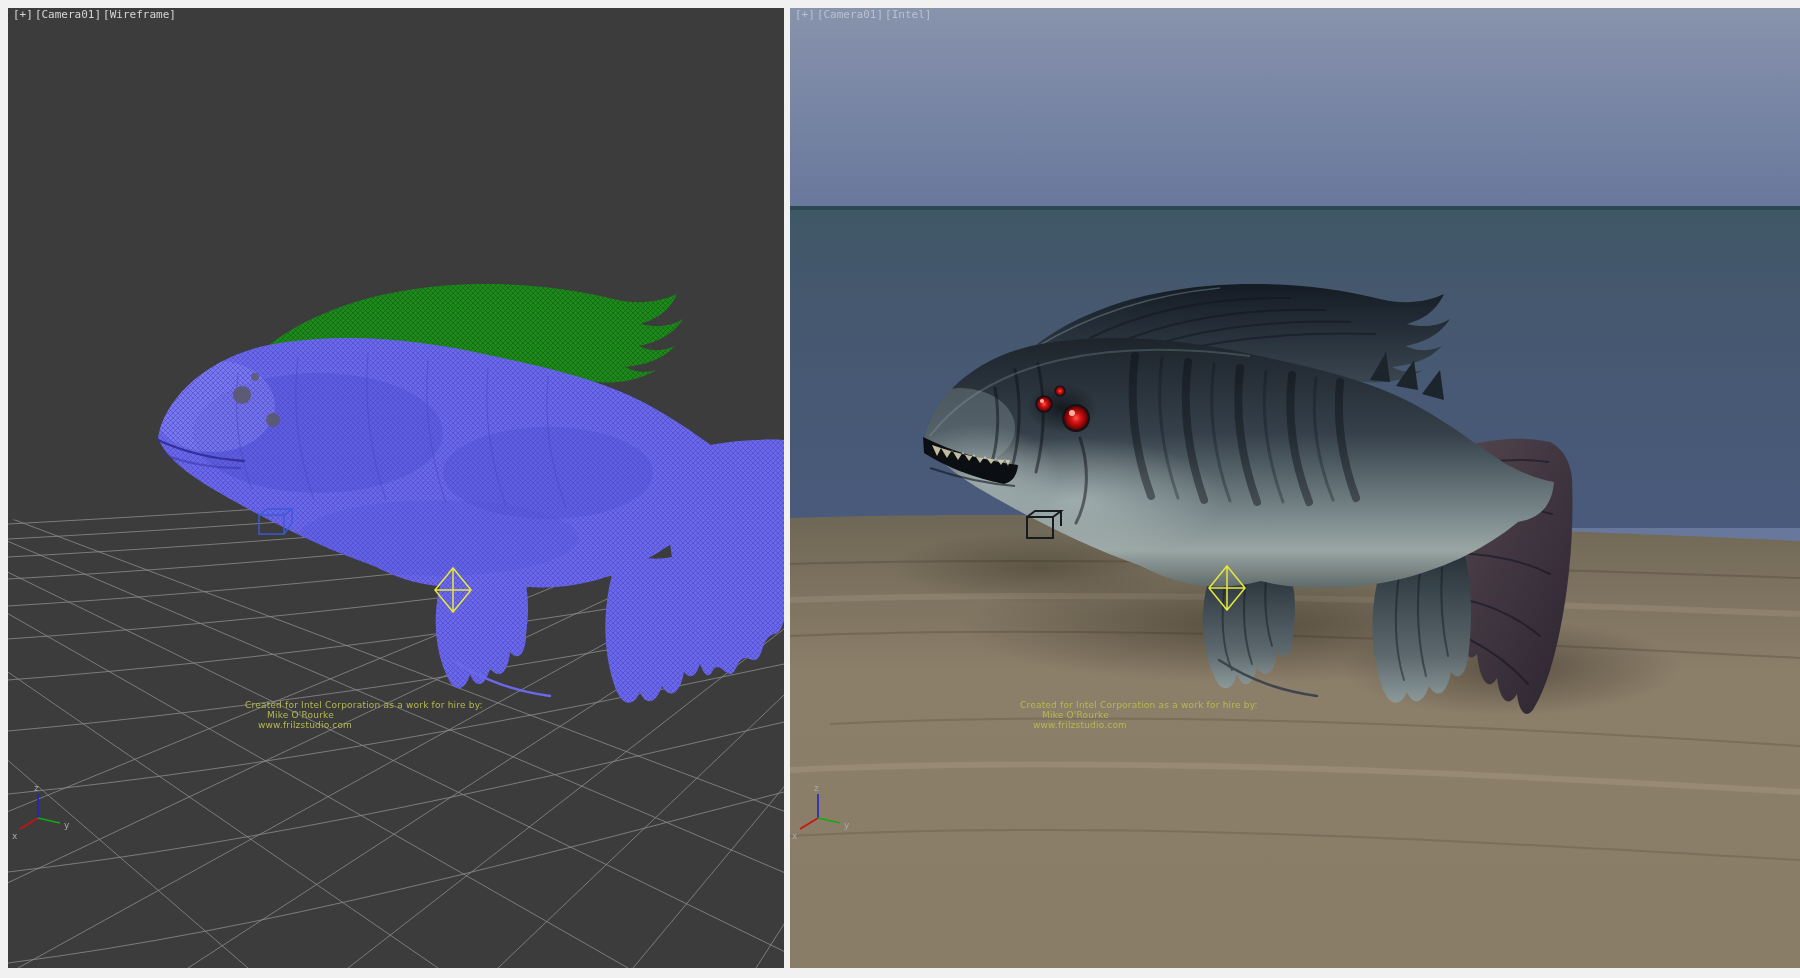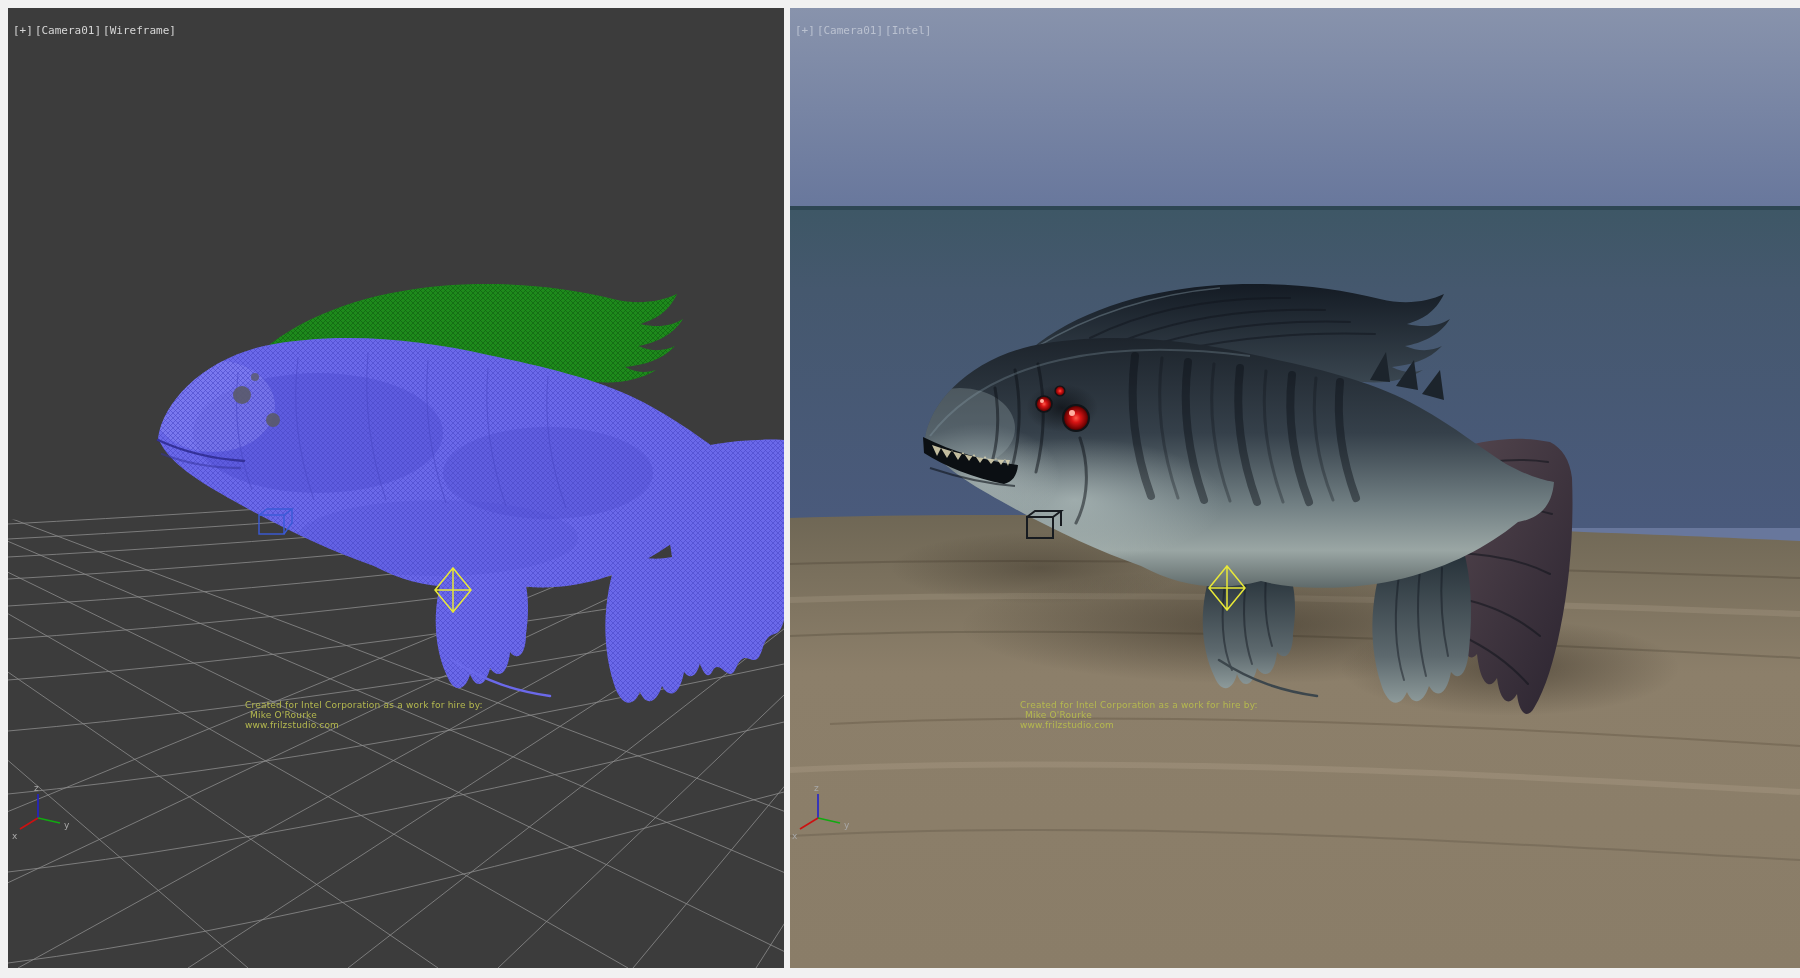--- a/index.html
+++ b/index.html
@@ -12,7 +12,7 @@
 
   .scene { position:absolute; left:0; top:0; display:block; }
 
-  .vp-label { position:absolute; top:16px; left:5px; z-index:4;
+  .vp-label { position:absolute; top:0; left:5px; z-index:4;
               font-family:"DejaVu Sans Mono", monospace; font-size:11px; user-select:none; }
   #vp-left  .vp-label { color:#d6d6d6; }
   #vp-right .vp-label { color:#bac1d0; }

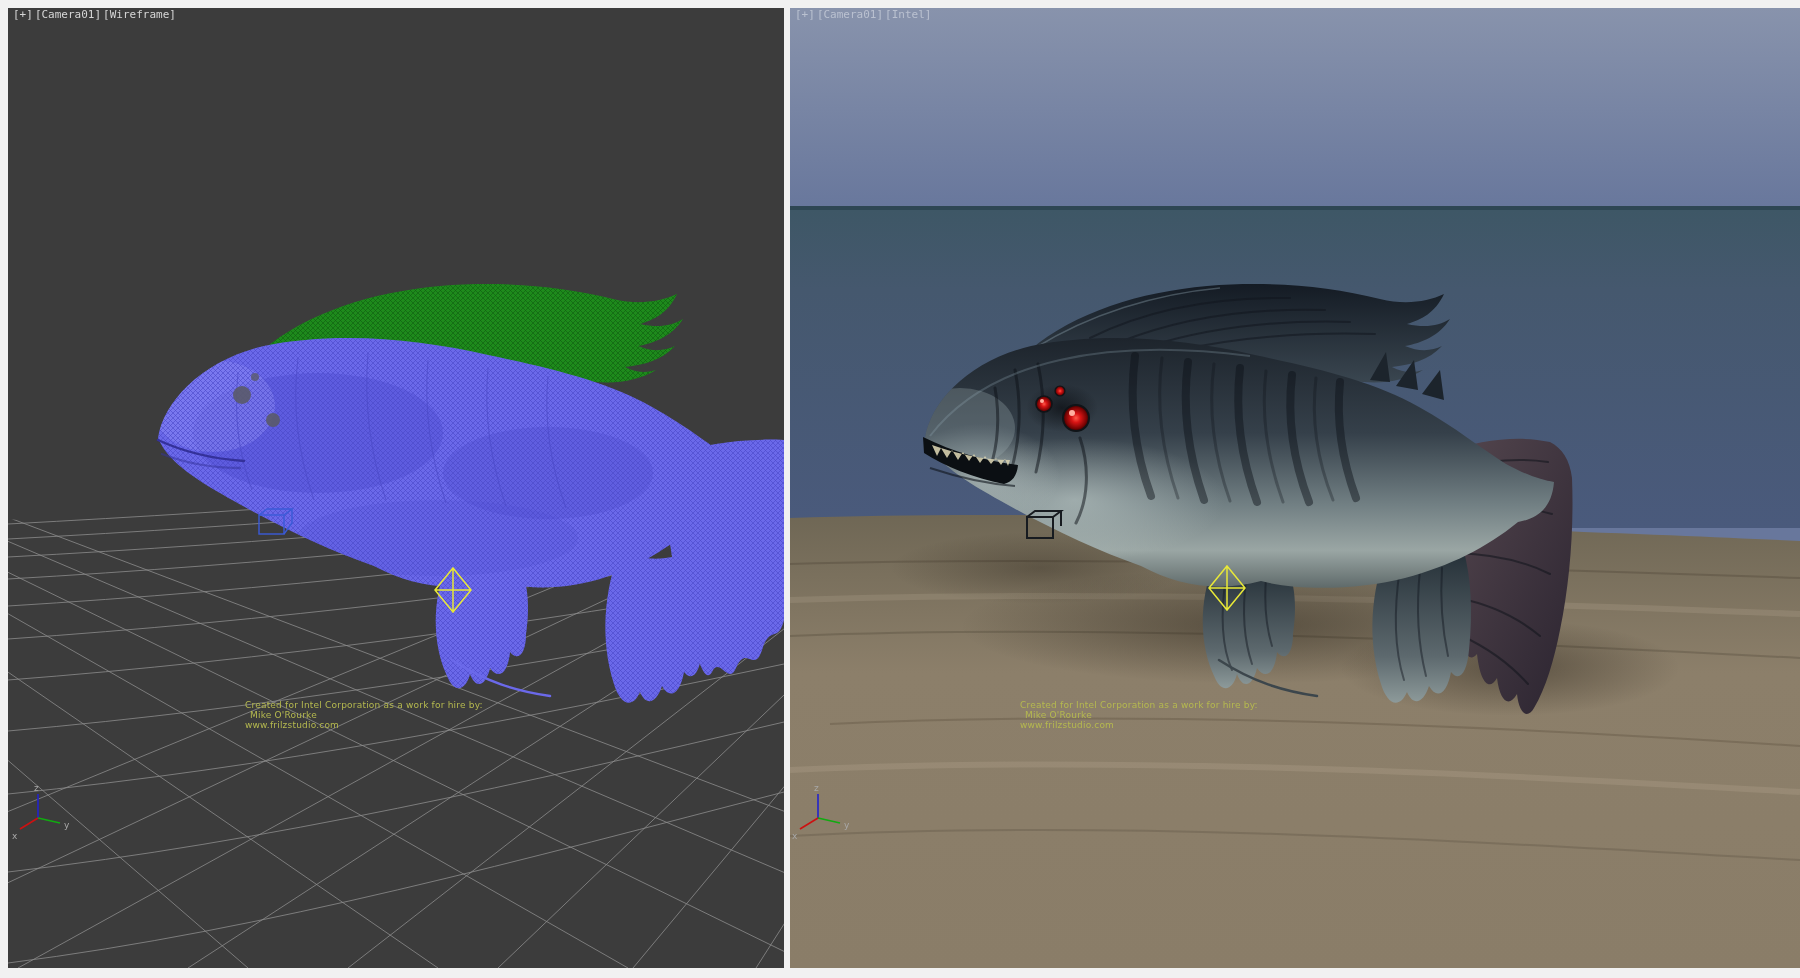--- a/index.html
+++ b/index.html
@@ -22,7 +22,7 @@
             color:var(--credit_yellow,#b5b94f); white-space:nowrap; letter-spacing:.2px; }
   #vp-left  .credit { left:237px; }
   #vp-right .credit { left:230px; }
-  .credit .c2 { margin-left:5px; }
+  .credit .c2 { margin-left:22px; }
   .credit .c3 { }
 
   .grid path { stroke:var(--grid_gray,#8c8c8c); stroke-width:1; fill:none; opacity:.8; }

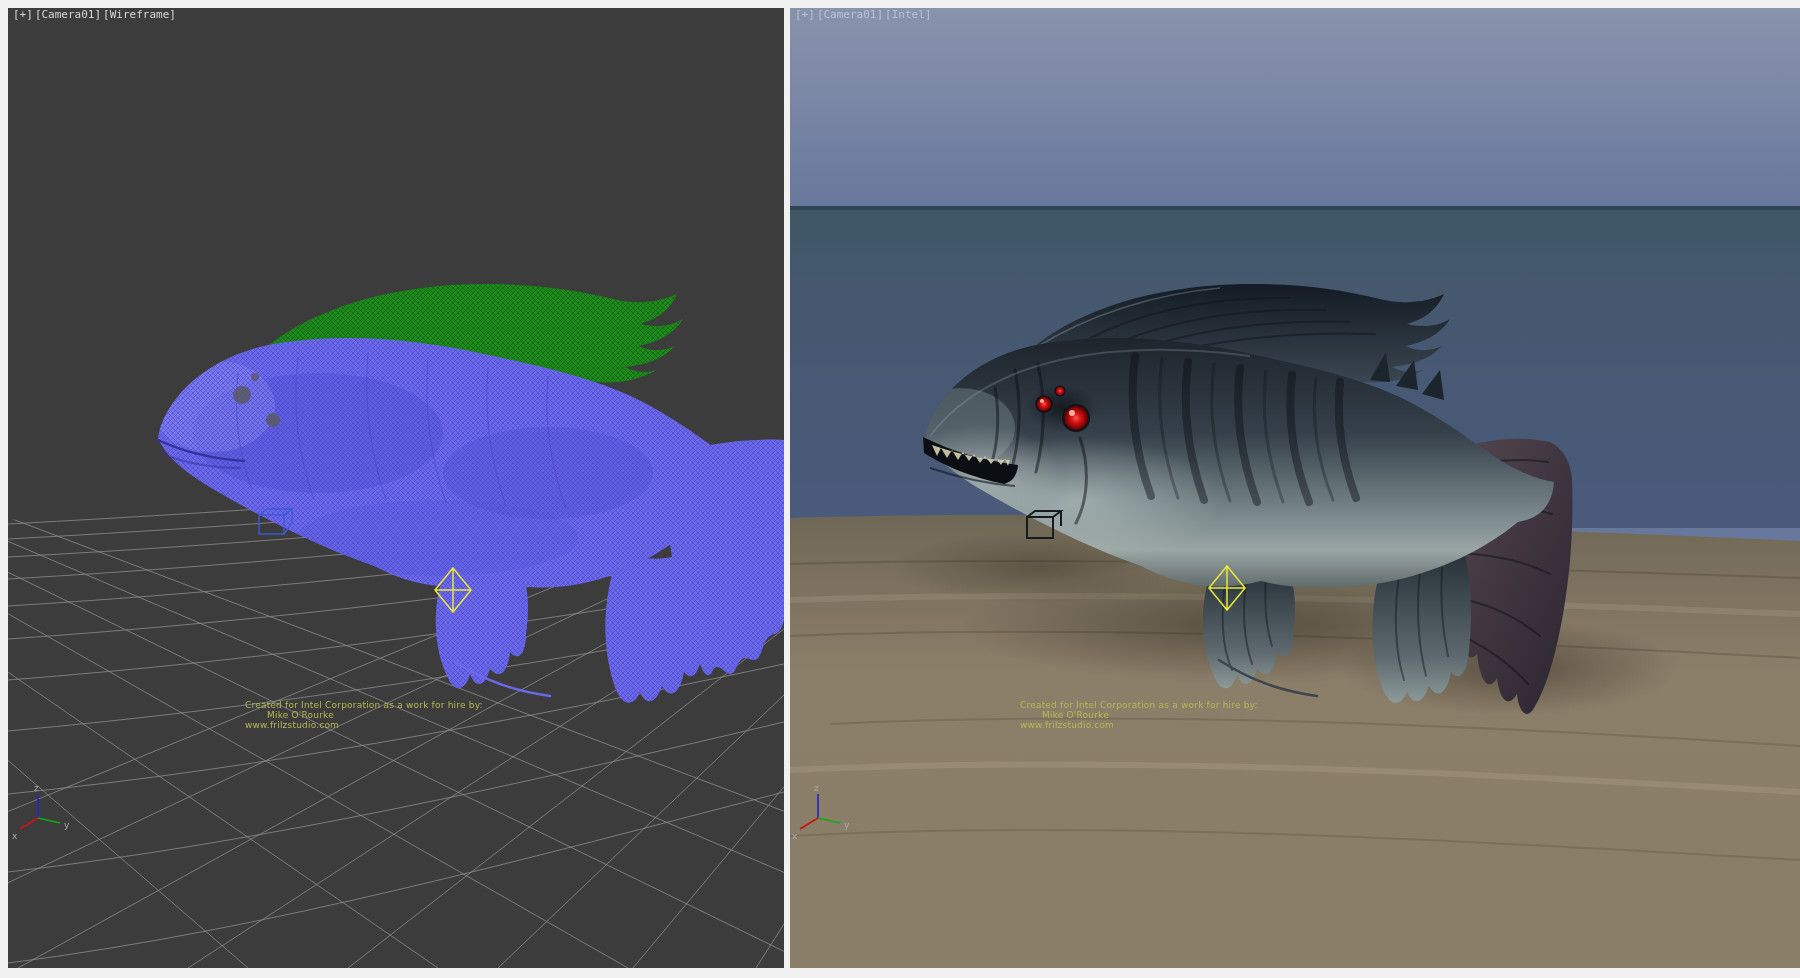--- a/index.html
+++ b/index.html
@@ -23,7 +23,7 @@
   #vp-left  .credit { left:237px; }
   #vp-right .credit { left:230px; }
   .credit .c2 { margin-left:22px; }
-  .credit .c3 { }
+  .credit .c3 { margin-left:13px; }
 
   .grid path { stroke:var(--grid_gray,#8c8c8c); stroke-width:1; fill:none; opacity:.8; }
 

